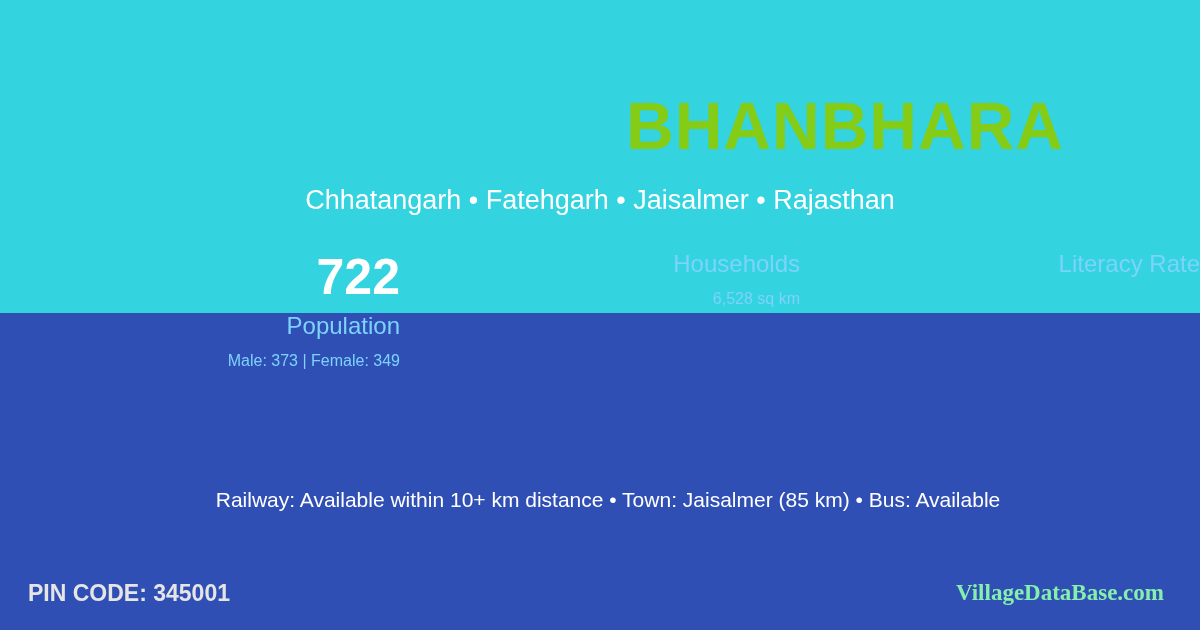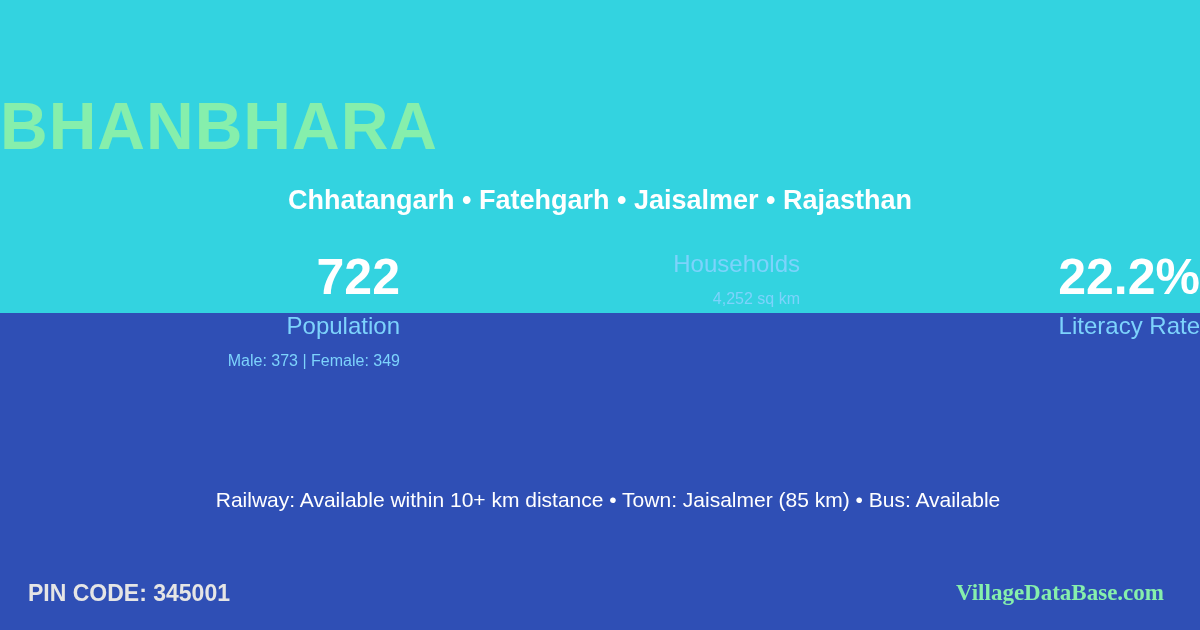--- a/index.html
+++ b/index.html
@@ -22,8 +22,8 @@
   .title {
     position: absolute;
     top: 88px; left: 0; width: 1064px;
-    text-align: left;
-    color: #86efac;
+    text-align: right;
+    color: #84cc16;
     font-size: 66px;
     font-weight: bold;
     letter-spacing: 1px;

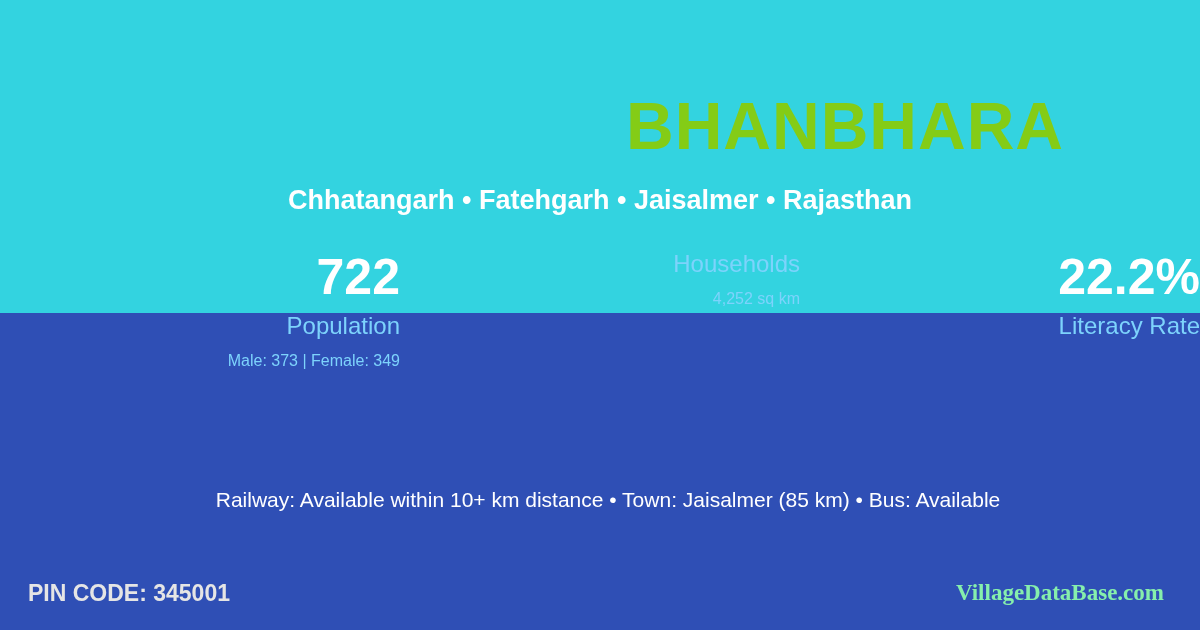--- a/index.html
+++ b/index.html
@@ -35,7 +35,7 @@
     text-align: center;
     color: #ffffff;
     font-size: 27px;
-    font-weight: bold;
+    font-weight: normal;
     line-height: 36px;
   }
   .stats {

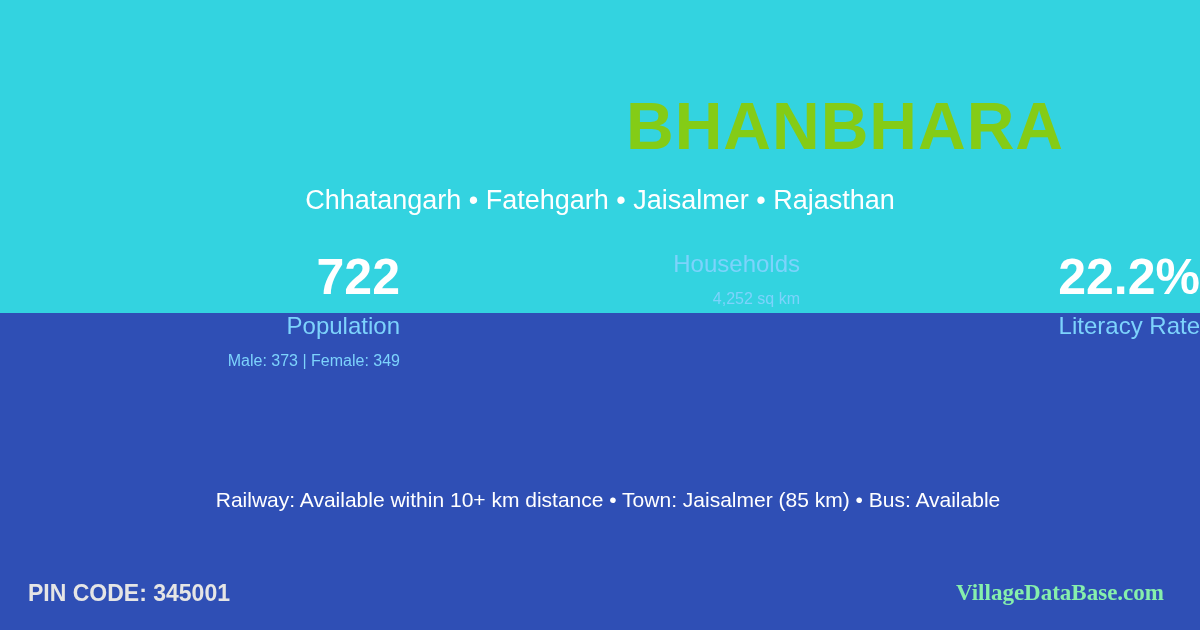--- a/index.html
+++ b/index.html
@@ -114,7 +114,7 @@
 
     <div class="stat">
       <div class="stat-label">Households</div>
-      <div class="stat-sub">4,252 sq km</div>
+      <div class="stat-sub">6,528 sq km</div>
     </div>
 
     <div class="stat">

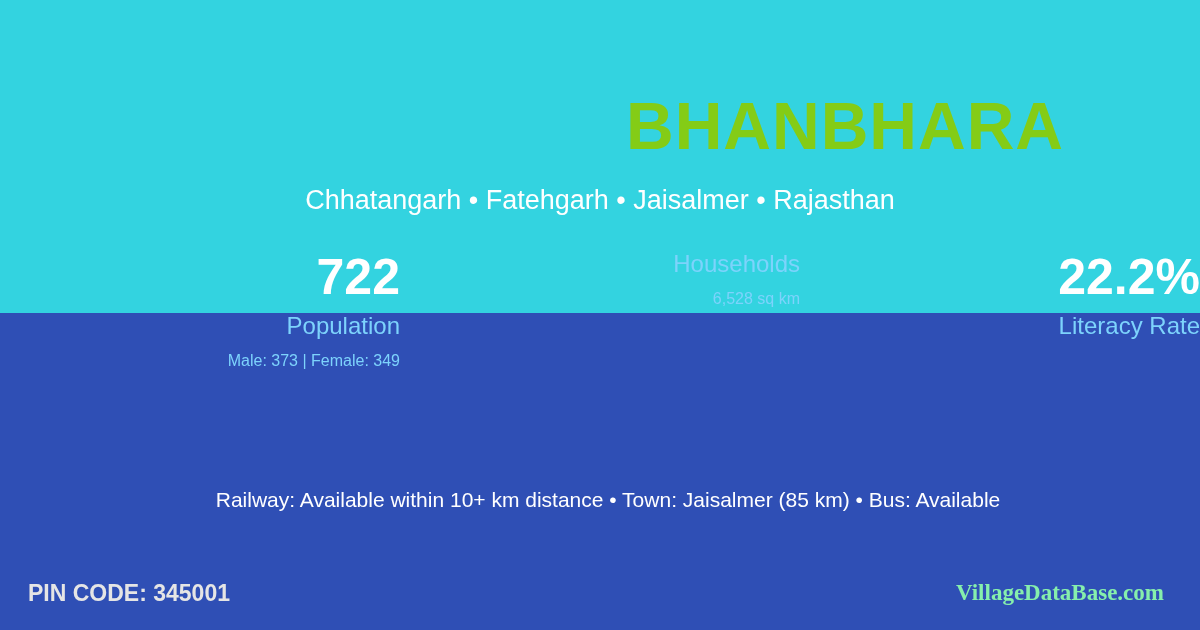--- a/index.html
+++ b/index.html
@@ -118,7 +118,6 @@
     </div>
 
     <div class="stat">
-      <div class="stat-value">22.2%</div>
       <div class="stat-label">Literacy Rate</div>
     </div>
 

